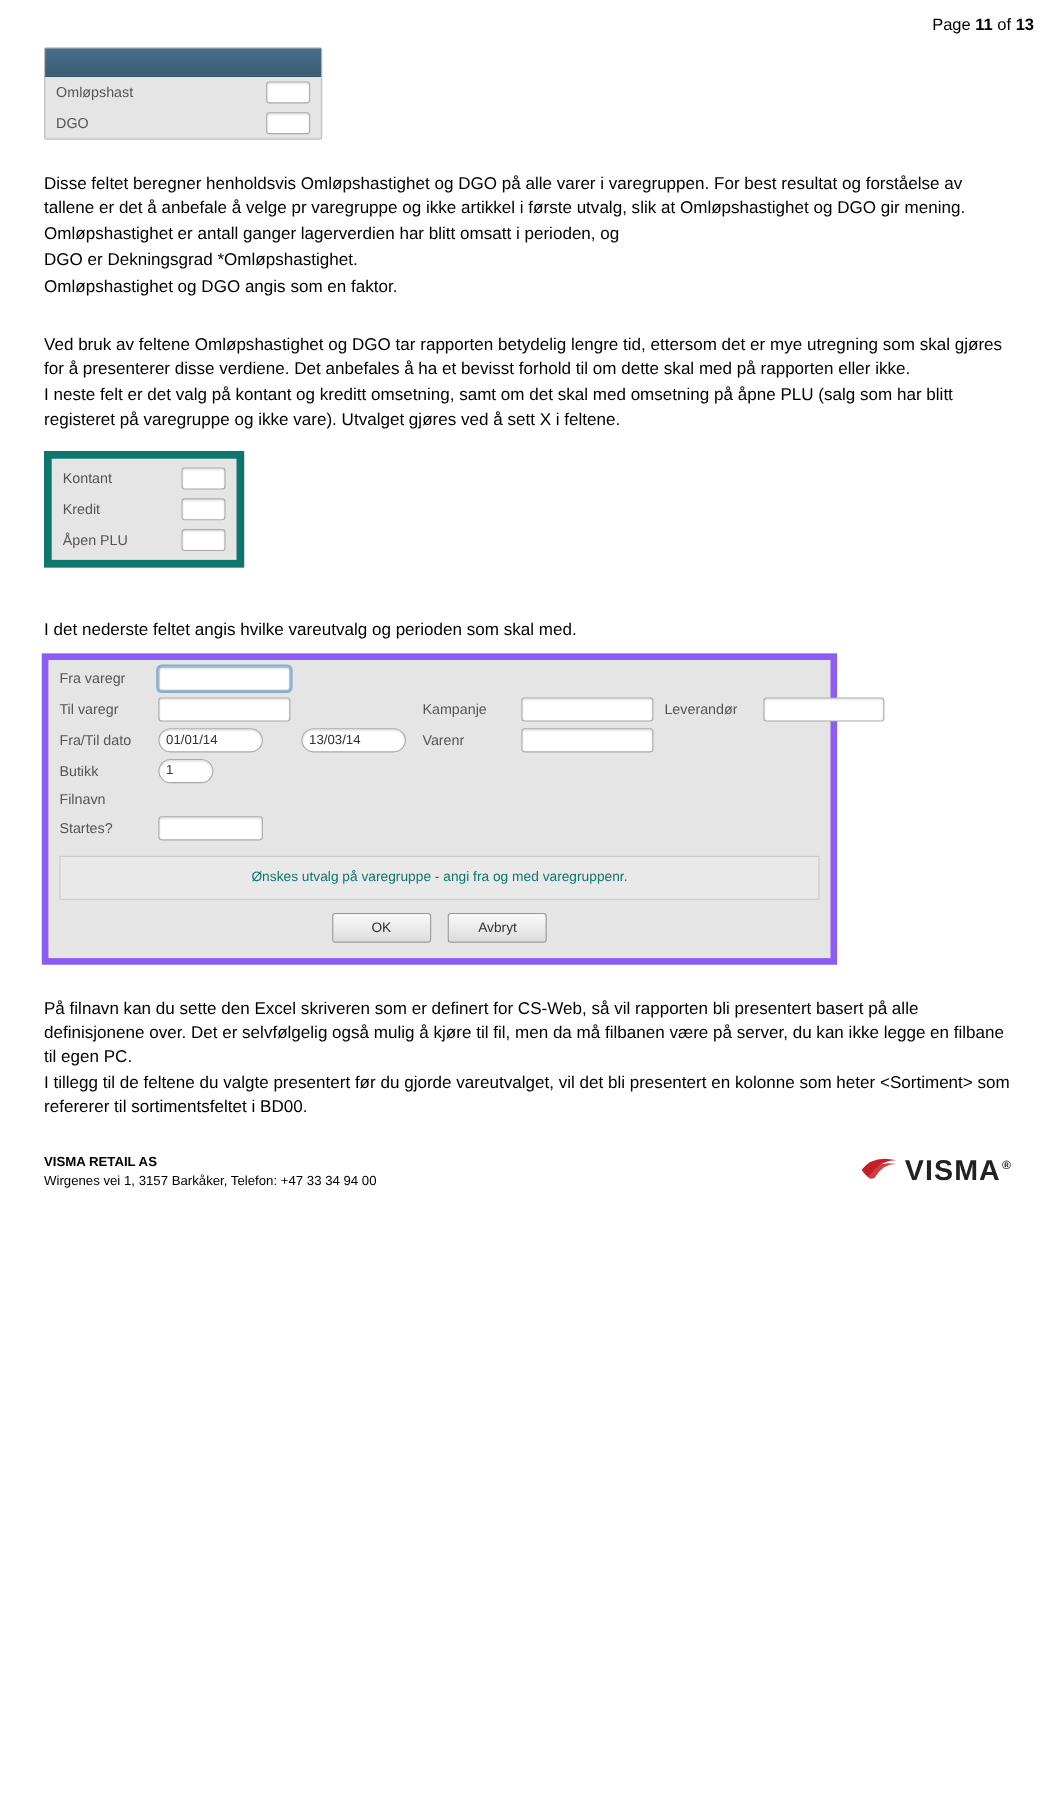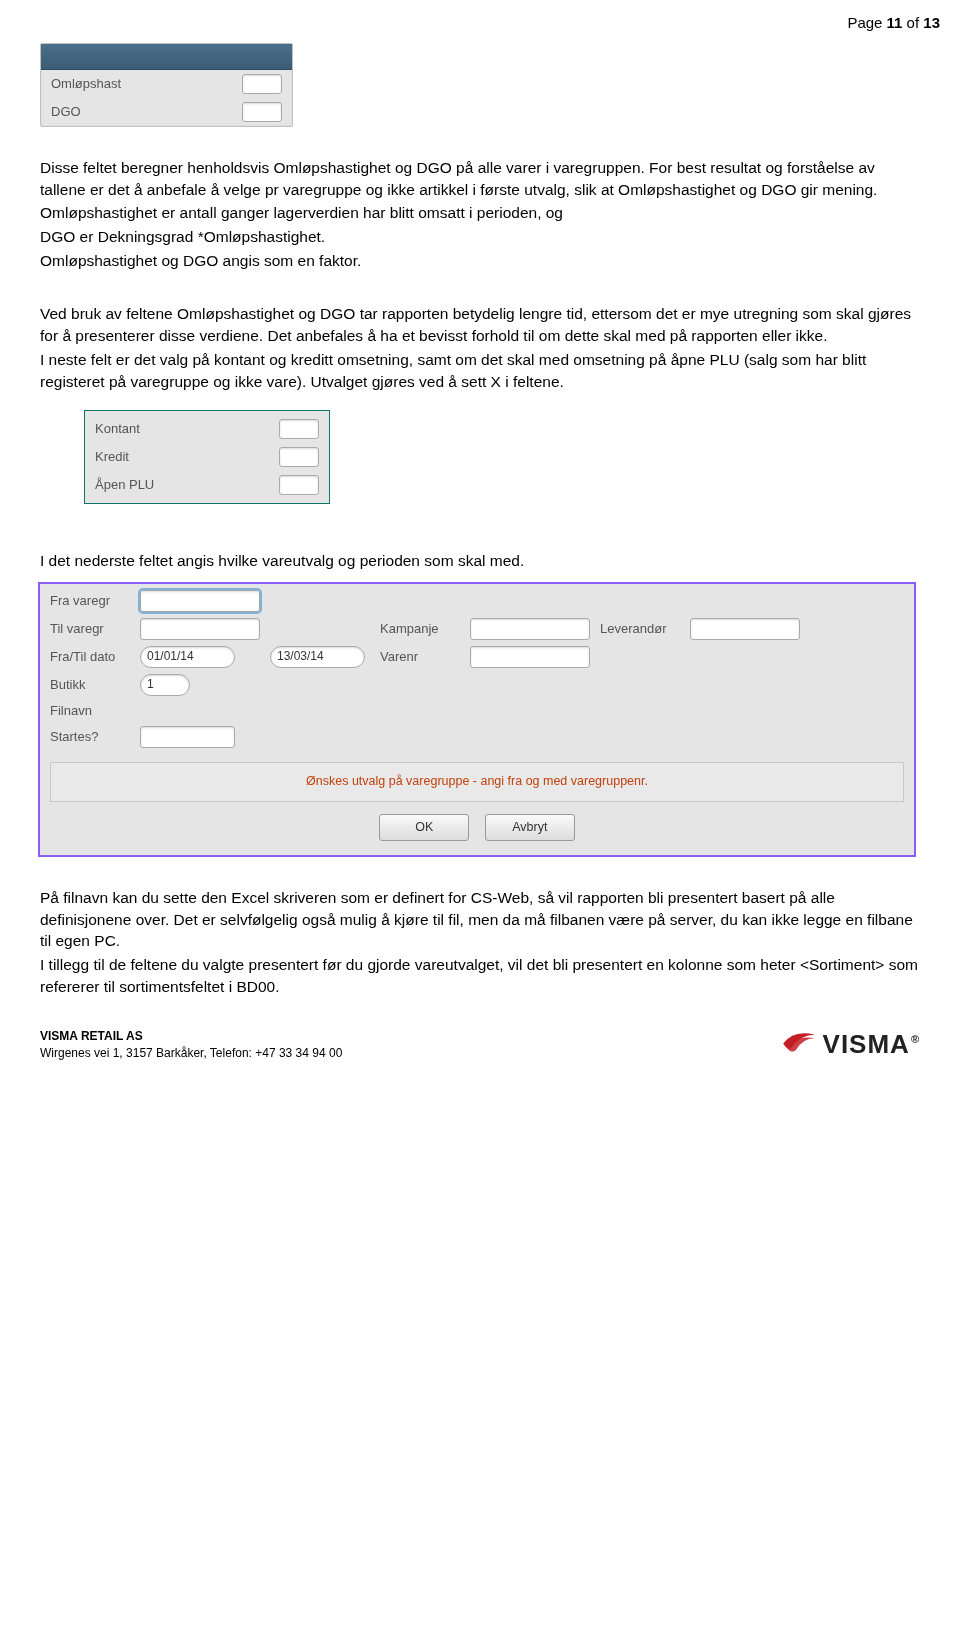--- a/index.html
+++ b/index.html
@@ -49,12 +49,11 @@
   }
   .inset-panel2 {
     background: #e5e5e5;
-    border: 1px solid #0f766e;
-    width: 246px;
+    border: 7px solid #0f766e;
+    width: 182px;
     font-size: 13px;
     color: #555;
     padding: 4px 0;
-    margin-left: 44px;
   }
   .inset-panel2 .row {
     display: flex;

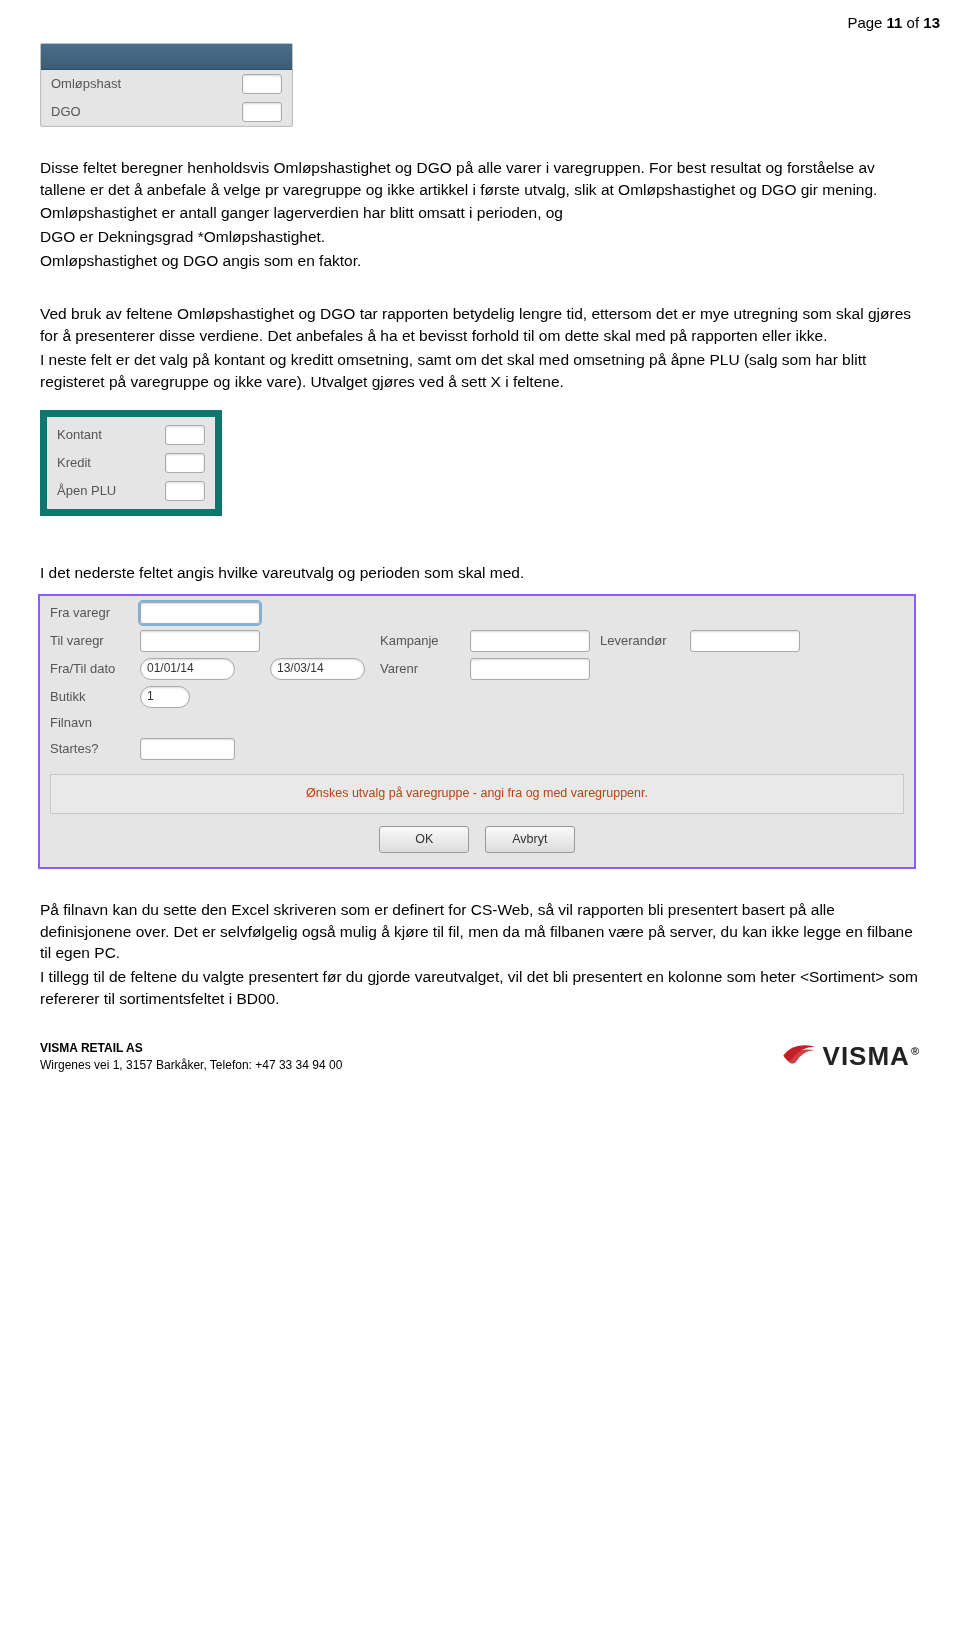--- a/index.html
+++ b/index.html
@@ -75,8 +75,8 @@
 
   .form-panel {
     background: #e5e5e5;
-    border: 2px solid #8b5cf6;
-    width: 878px;
+    border: 6px solid #8b5cf6;
+    width: 723px;
     font-size: 13px;
     color: #555;
     padding: 6px 10px 14px 10px;

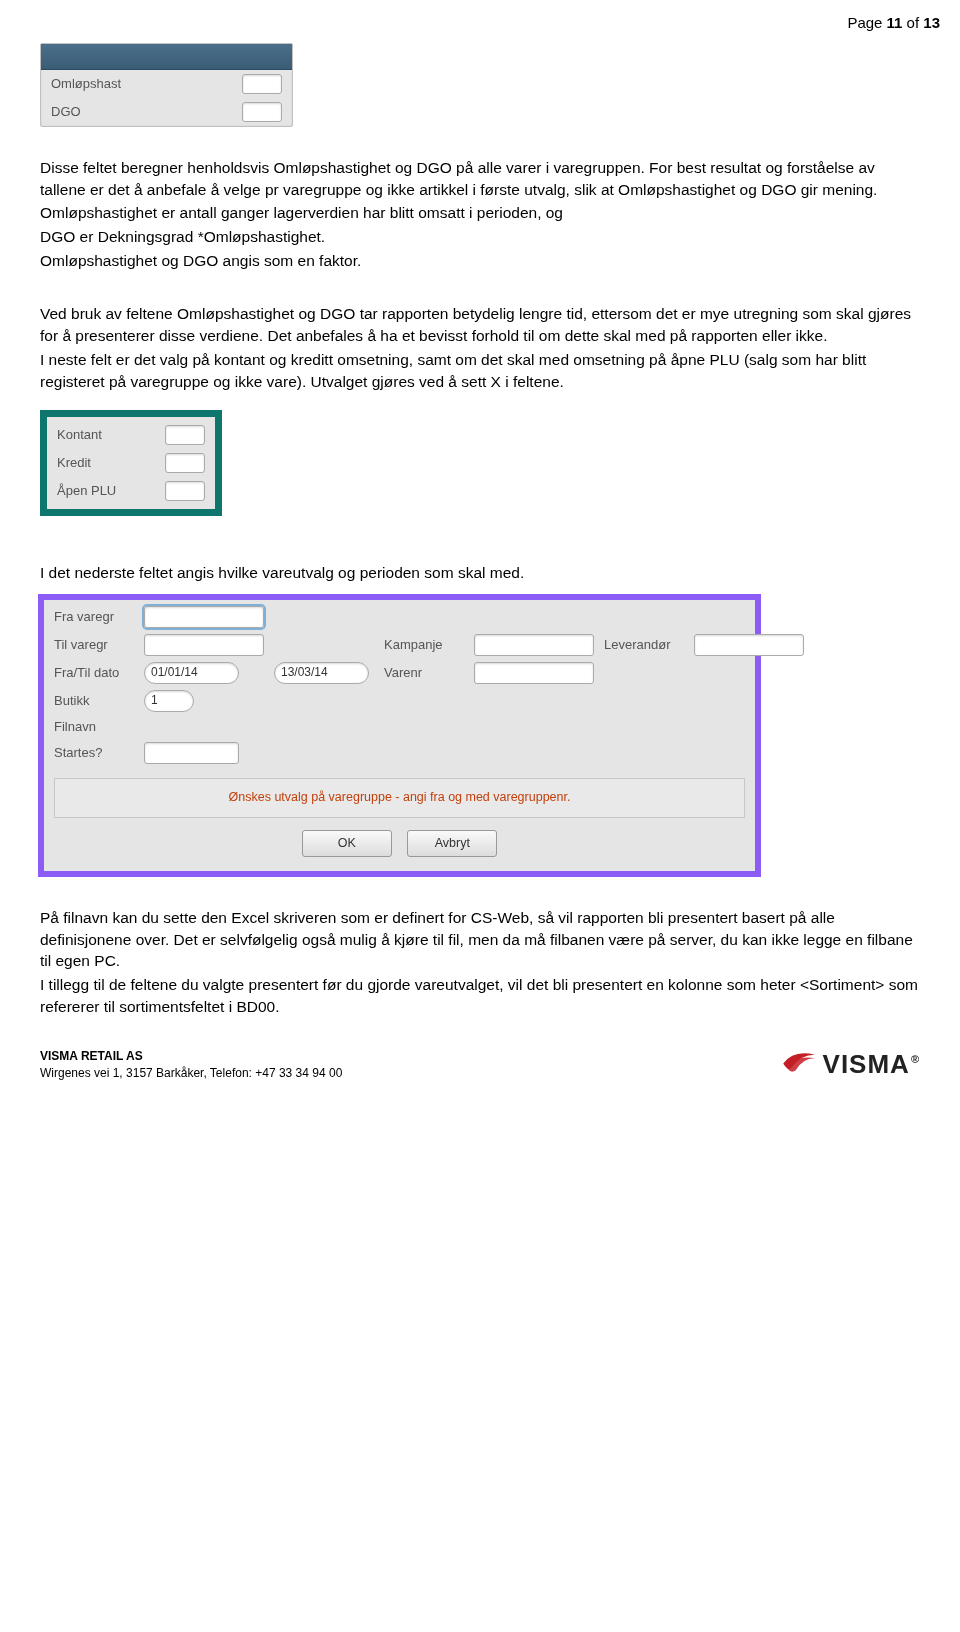--- a/index.html
+++ b/index.html
@@ -113,7 +113,7 @@
     padding: 10px;
     text-align: center;
     font-size: 12.5px;
-    color: #c2410c;
+    color: #0f766e;
   }
   .btn-row {
     margin-top: 12px;

